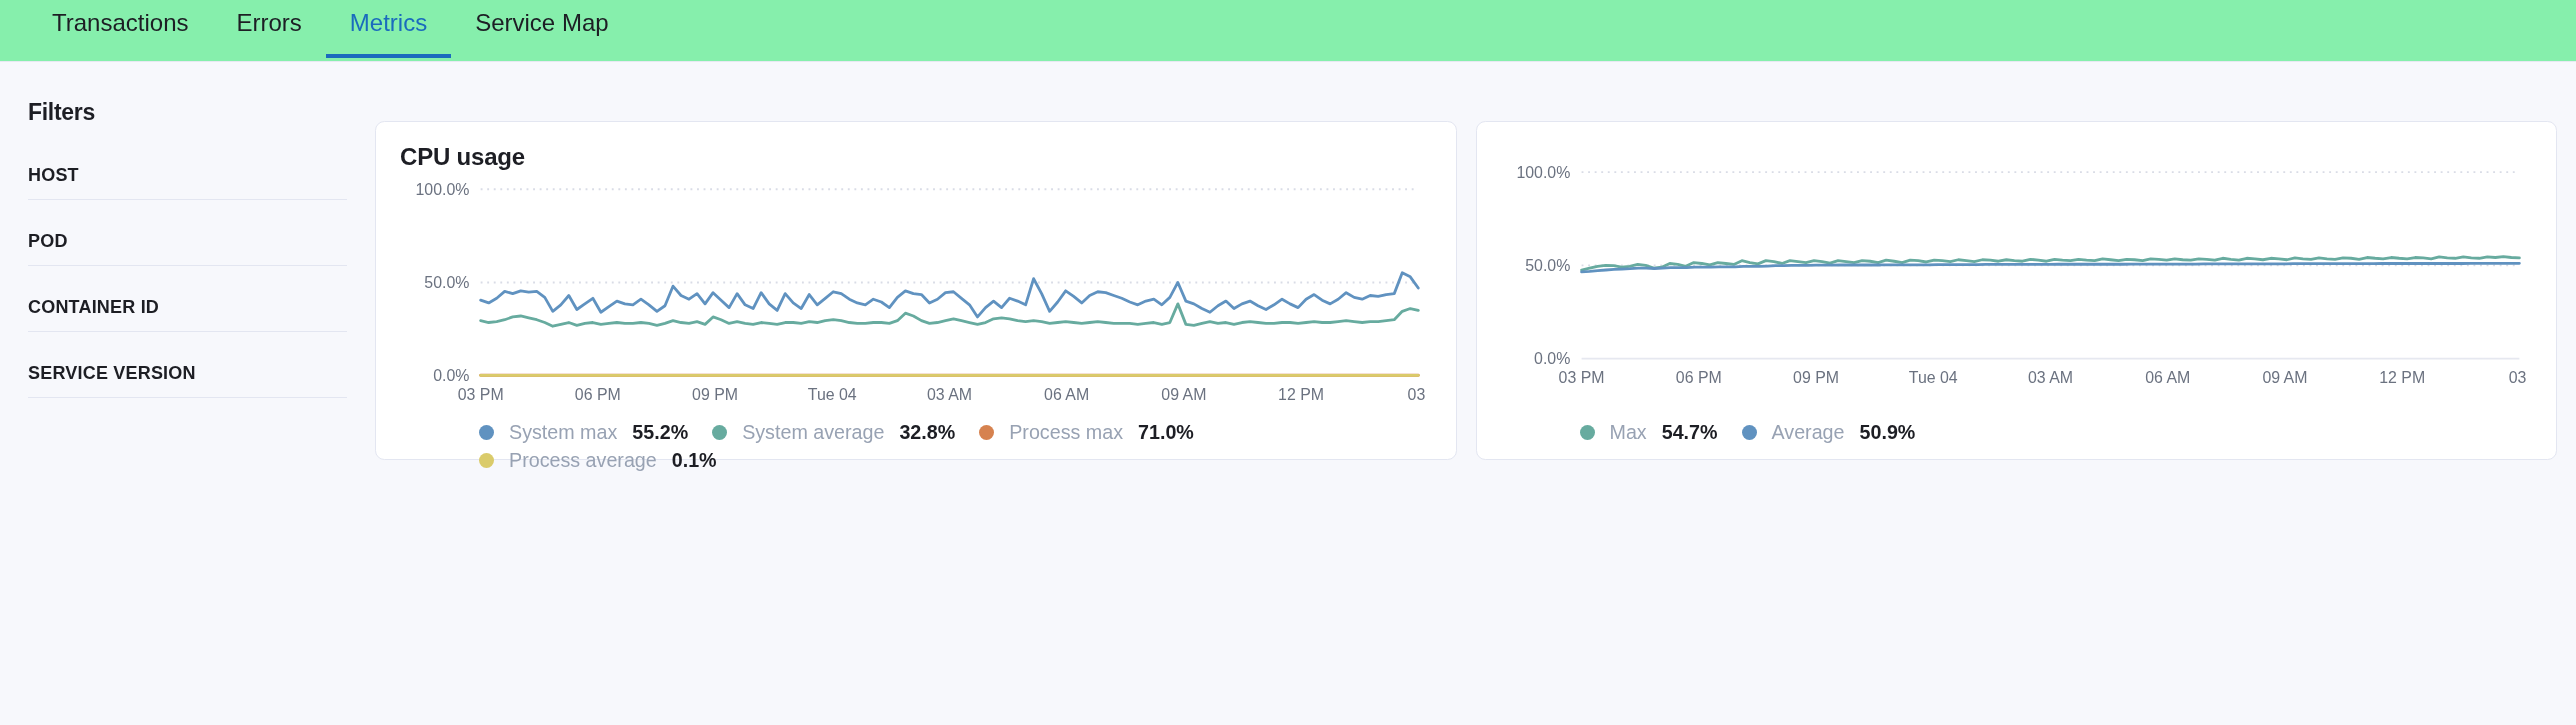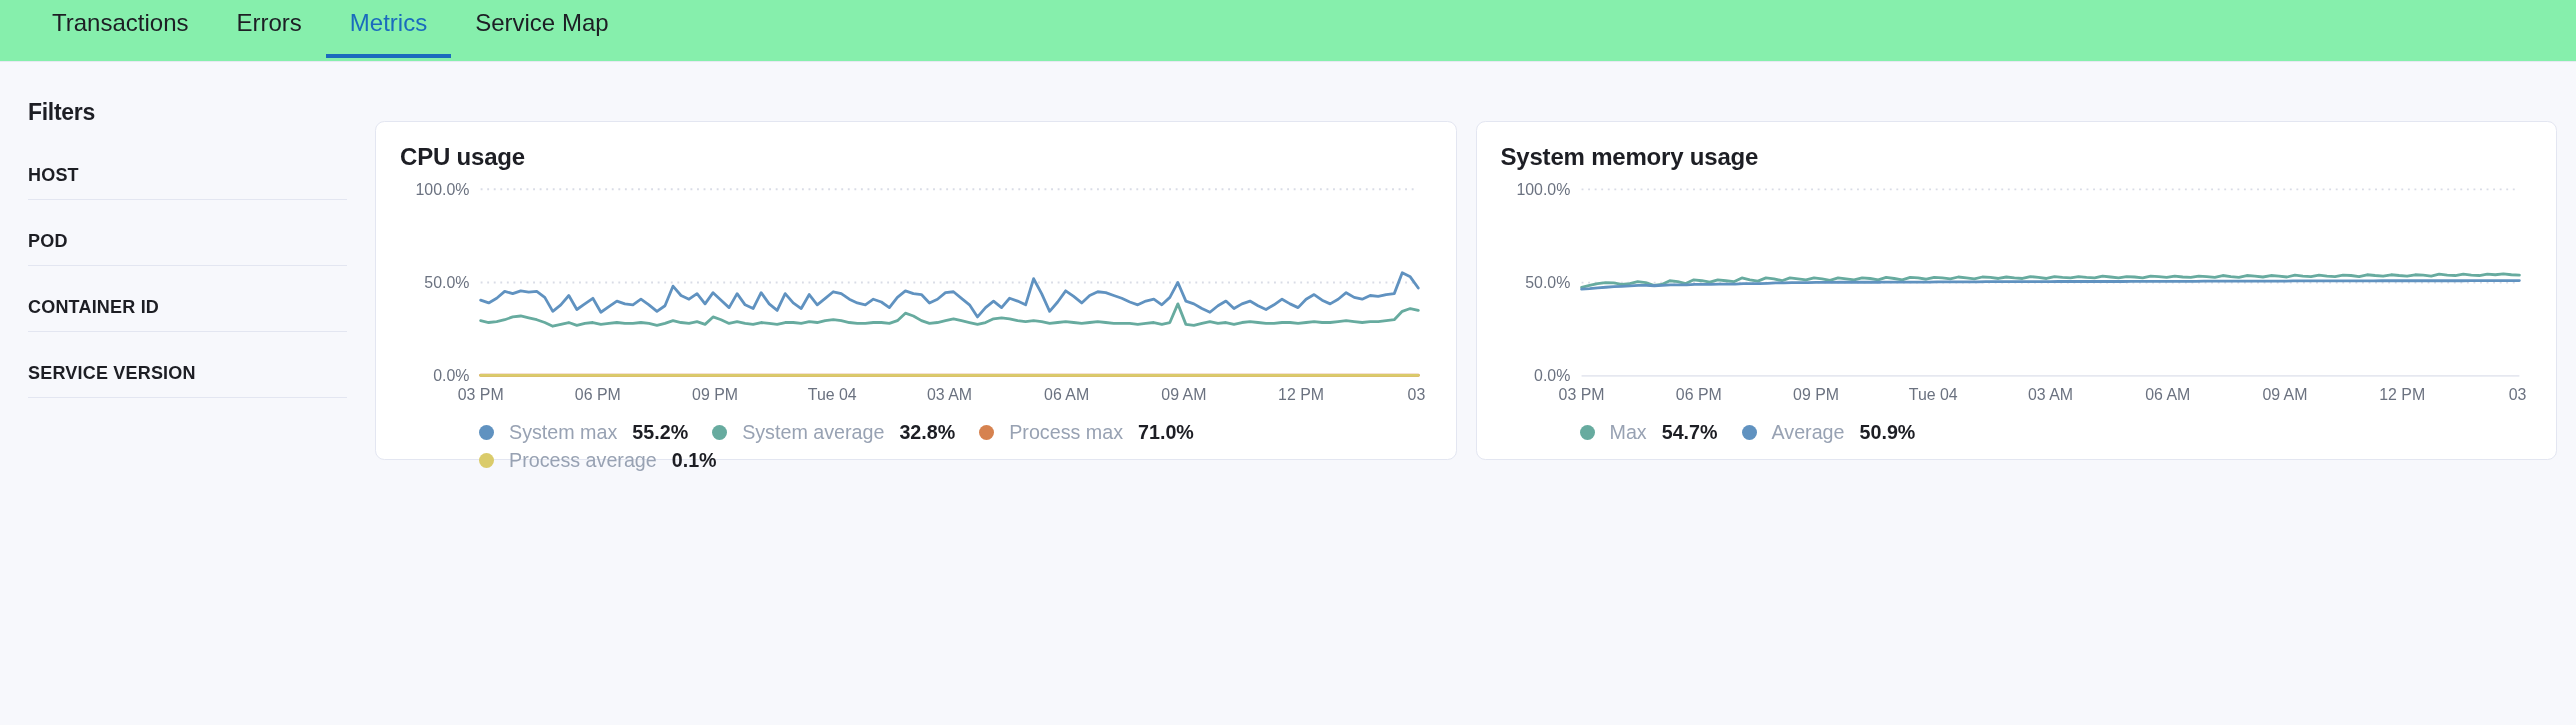--- a/index.html
+++ b/index.html
@@ -185,7 +185,6 @@
       </div>
 
       <div class="card">
-        <h3 class="card-title">System memory usage</h3>
         <div class="chart-wrap">
             <svg viewBox="0 0 1101 251" width="1031" height="235">
               <line x1="86" x2="1087" y1="12" y2="12" stroke="#d9dce6" stroke-width="2" stroke-dasharray="2 5"></line>

